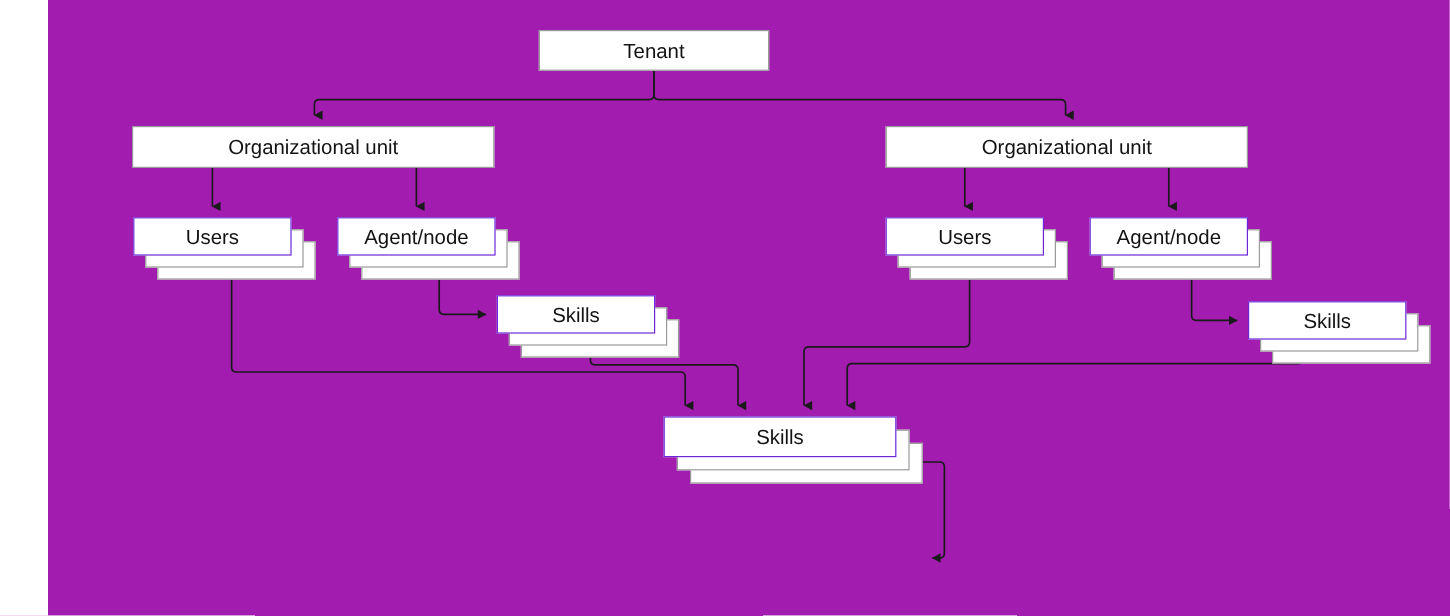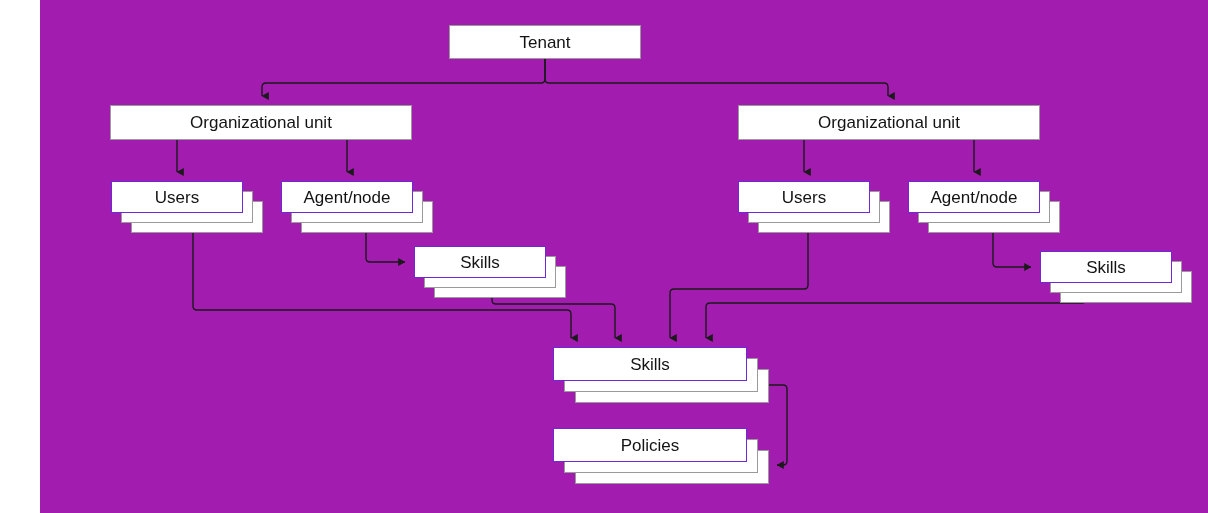--- a/index.html
+++ b/index.html
@@ -173,13 +173,6 @@
     </div>
   </div>
 
-  <div class="node" style="left:513px; top:428px; width:216px; height:56px;">
-    <div class="layer" style="left:22px; top:22px; width:194px; height:34px;"></div>
-    <div class="layer" style="left:11px; top:11px; width:194px; height:34px;"></div>
-    <div class="face" style="left:0; top:0; width:194px; height:34px;">
-      <span>Policies</span>
-    </div>
-  </div>
 
 </div>
 

